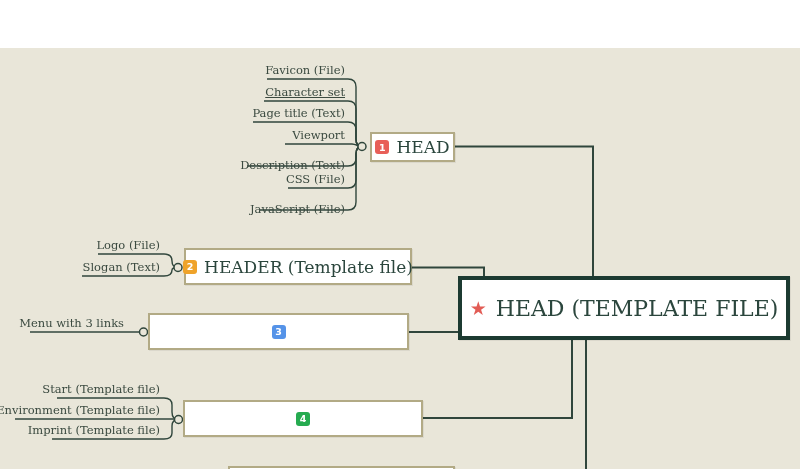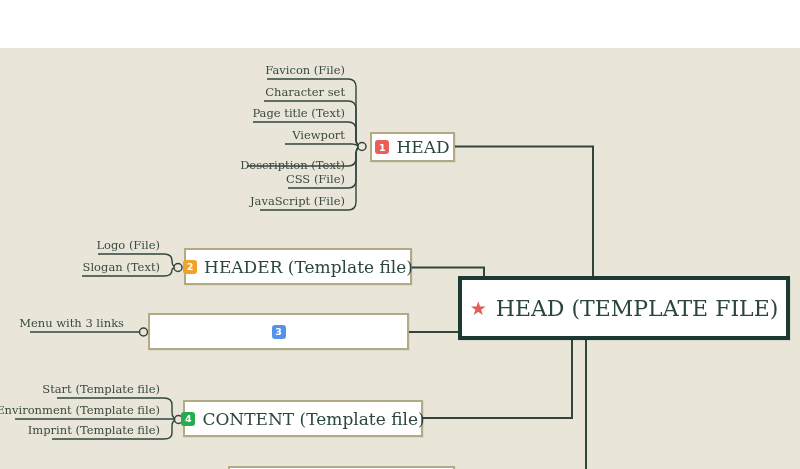--- a/index.html
+++ b/index.html
@@ -91,7 +91,7 @@
   </svg>
 
   <div class="leaf" style="right:455px;top:15px;">Favicon (File)</div>
-  <div class="leaf" style="right:455px;top:37px;">Character set</div>
+  <div class="leaf" style="right:455px;top:37px;text-decoration:underline;">Character set</div>
   <div class="leaf" style="right:455px;top:58px;">Page title (Text)</div>
   <div class="leaf" style="right:455px;top:80px;">Viewport</div>
   <div class="leaf" style="right:455px;top:110px;">Description (Text)</div>

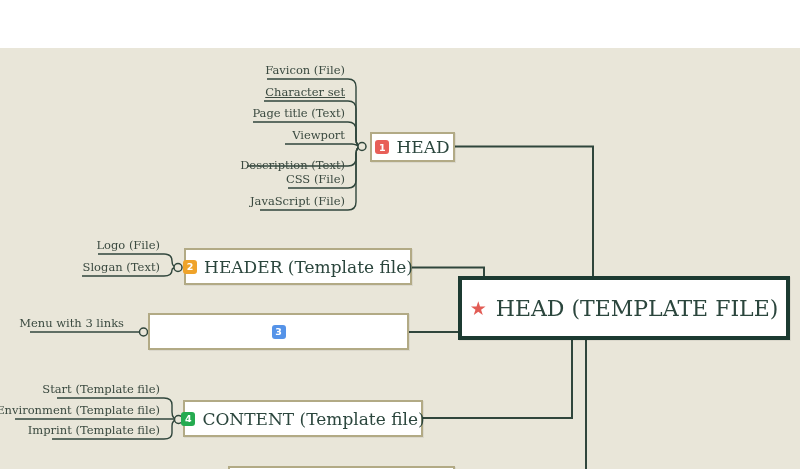--- a/index.html
+++ b/index.html
@@ -96,7 +96,7 @@
   <div class="leaf" style="right:455px;top:80px;">Viewport</div>
   <div class="leaf" style="right:455px;top:110px;">Description (Text)</div>
   <div class="leaf" style="right:455px;top:124px;">CSS (File)</div>
-  <div class="leaf" style="right:455px;top:146px;">JavaScript (File)</div>
+  <div class="leaf" style="right:455px;top:154px;">JavaScript (File)</div>
 
   <div class="leaf" style="right:640px;top:190px;">Logo (File)</div>
   <div class="leaf" style="right:640px;top:212px;">Slogan (Text)</div>

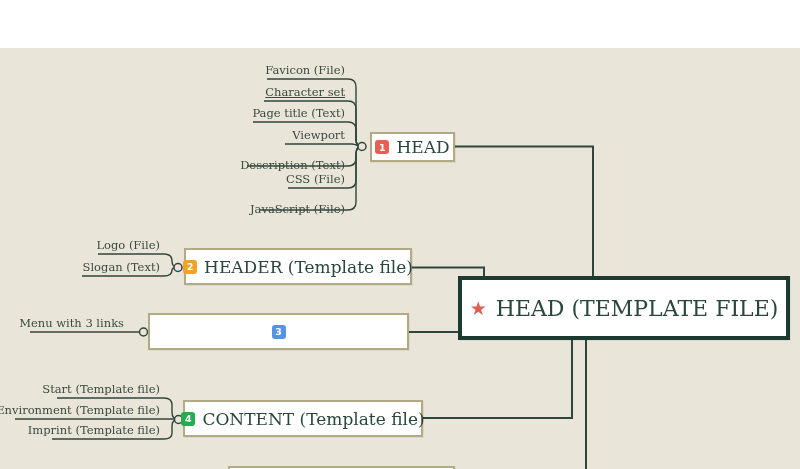--- a/index.html
+++ b/index.html
@@ -123,7 +123,6 @@
 
   <div class="node" style="left: 183px; top: 352px; width: 240px; height: 37px; border-color: rgb(178, 170, 133);">
     <span class="badge" style="background-color: rgb(37, 171, 80);">4</span>
-    <span>CONTENT (Template file)</span>
   </div>
 
   <div class="node" style="left: 228px; top: 418px; width: 227px; height: 35px; border-color: rgb(178, 170, 133);">

